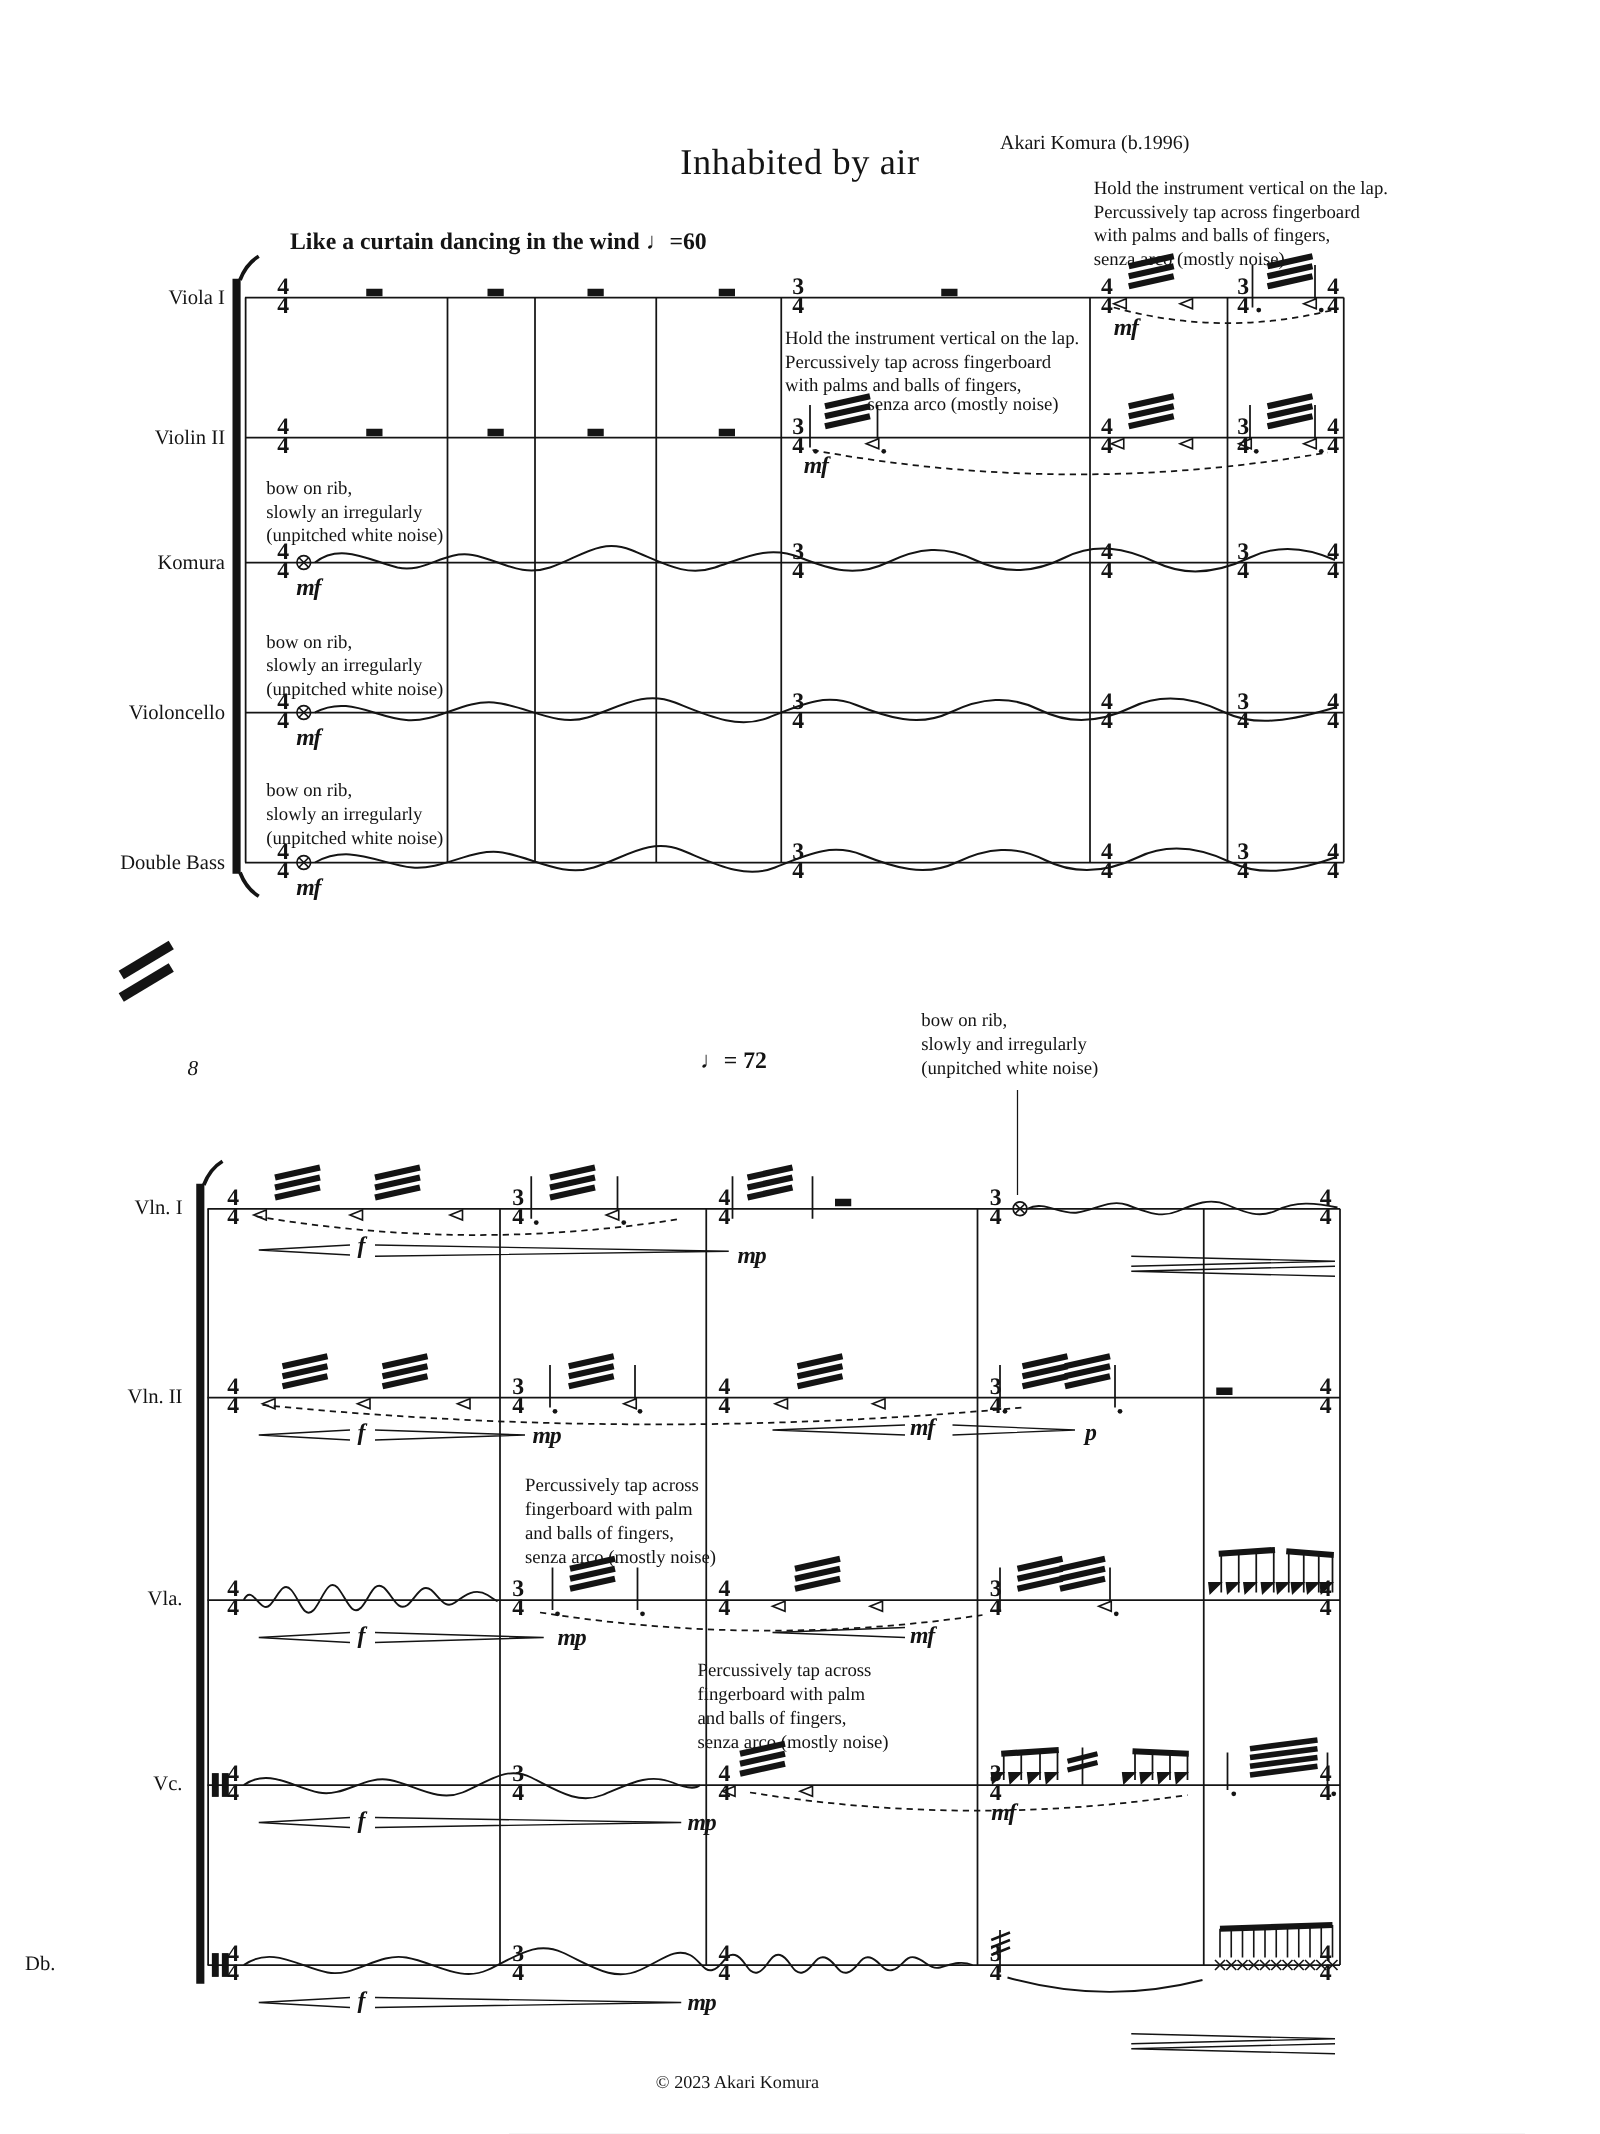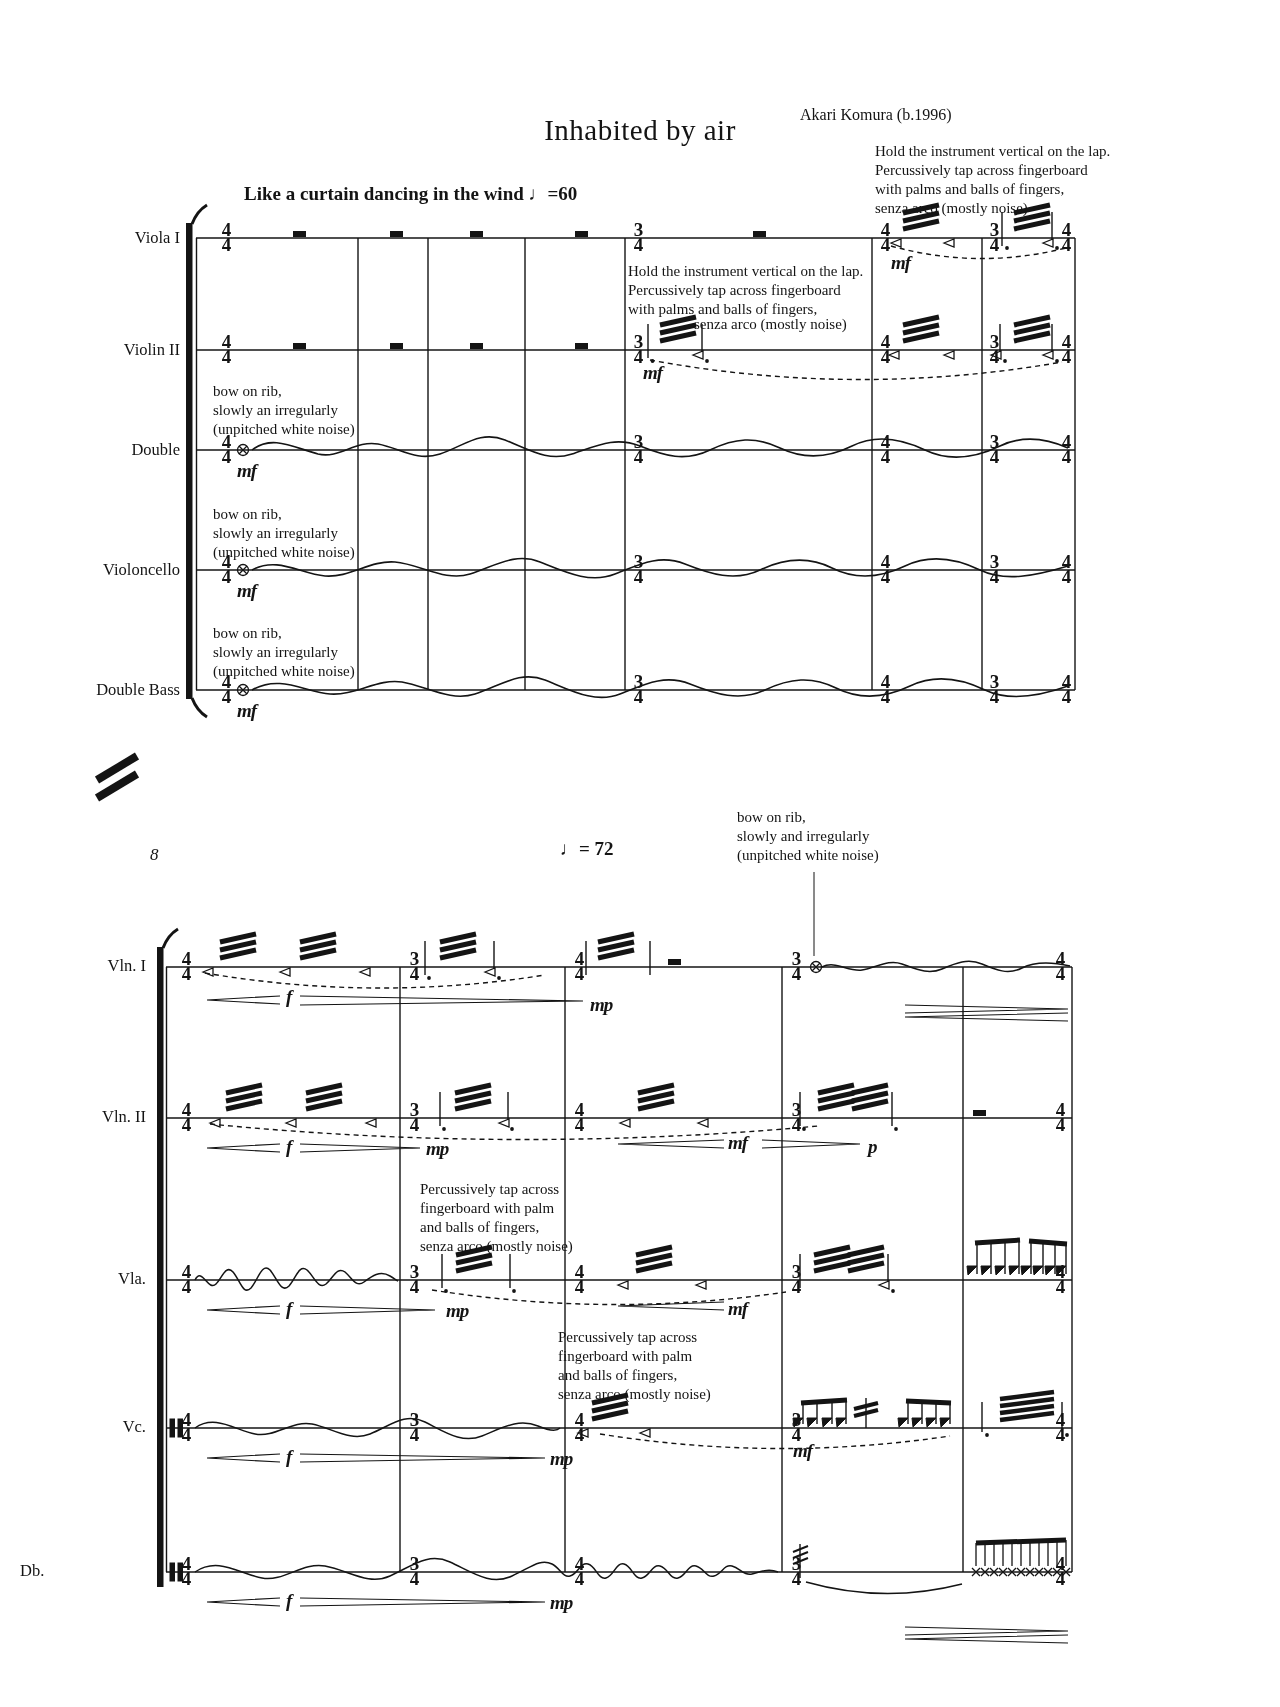--- a/index.html
+++ b/index.html
@@ -353,7 +353,7 @@
   <div class="t title" style="left:0;top:78px;width:1280px;text-align:center;margin-top:36px;">Inhabited by air</div>
   <div class="t composer" style="left:800px;top:106px;width:285px;text-align:left;">Akari Komura (b.1996)</div>
   <div id="items">
-        <div class="t tempo" style="left: 244px; top: 183px; font-family: Liberation Serif, serif;">Like a curtain dancing in the wind ♩=60</div>
+        <div class="t tempo" style="left: 232px; top: 183px; font-family: Liberation Serif, serif;">Like a curtain dancing in the wind ♩=60</div>
         <div class="t note" style="left: 875px; top: 142px;">Hold the instrument vertical on the lap.
 Percussively tap across fingerboard
 with palms and balls of fingers,

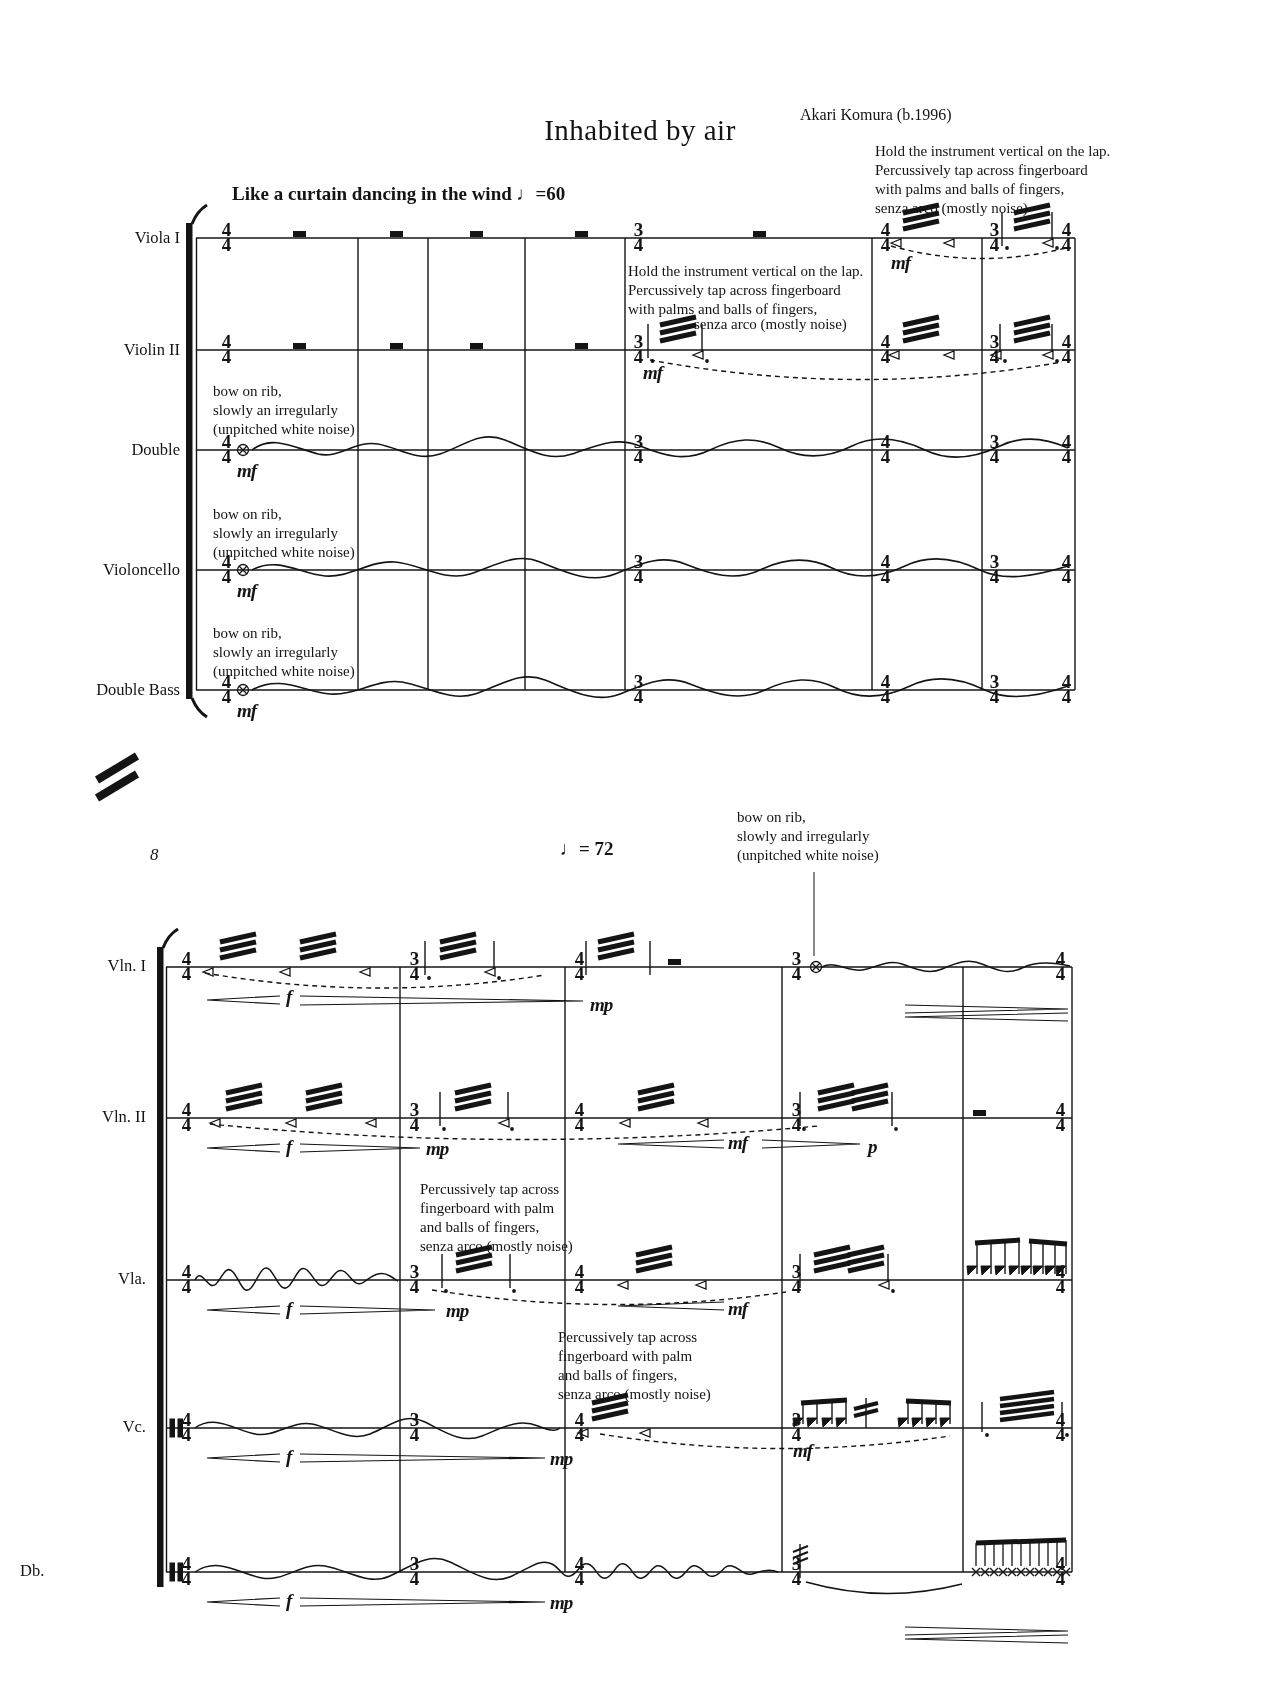--- a/index.html
+++ b/index.html
@@ -373,7 +373,7 @@
 (unpitched white noise)</div>
         <div class="t label" style="left: 30px; top: 228px; width: 150px; text-align: right;">Viola I</div>
         <div class="t label" style="left: 30px; top: 340px; width: 150px; text-align: right;">Violin II</div>
-        <div class="t label" style="left: 30px; top: 440px; width: 150px; text-align: right;">Double</div>
+        <div class="t label" style="left: 30px; top: 440px; width: 150px; text-align: right;">Komura</div>
         <div class="t label" style="left: 30px; top: 560px; width: 150px; text-align: right;">Violoncello</div>
         <div class="t label" style="left: 30px; top: 680px; width: 150px; text-align: right;">Double Bass</div>
         <div class="t dyn" style="left: 891px; top: 252px;">mf</div>

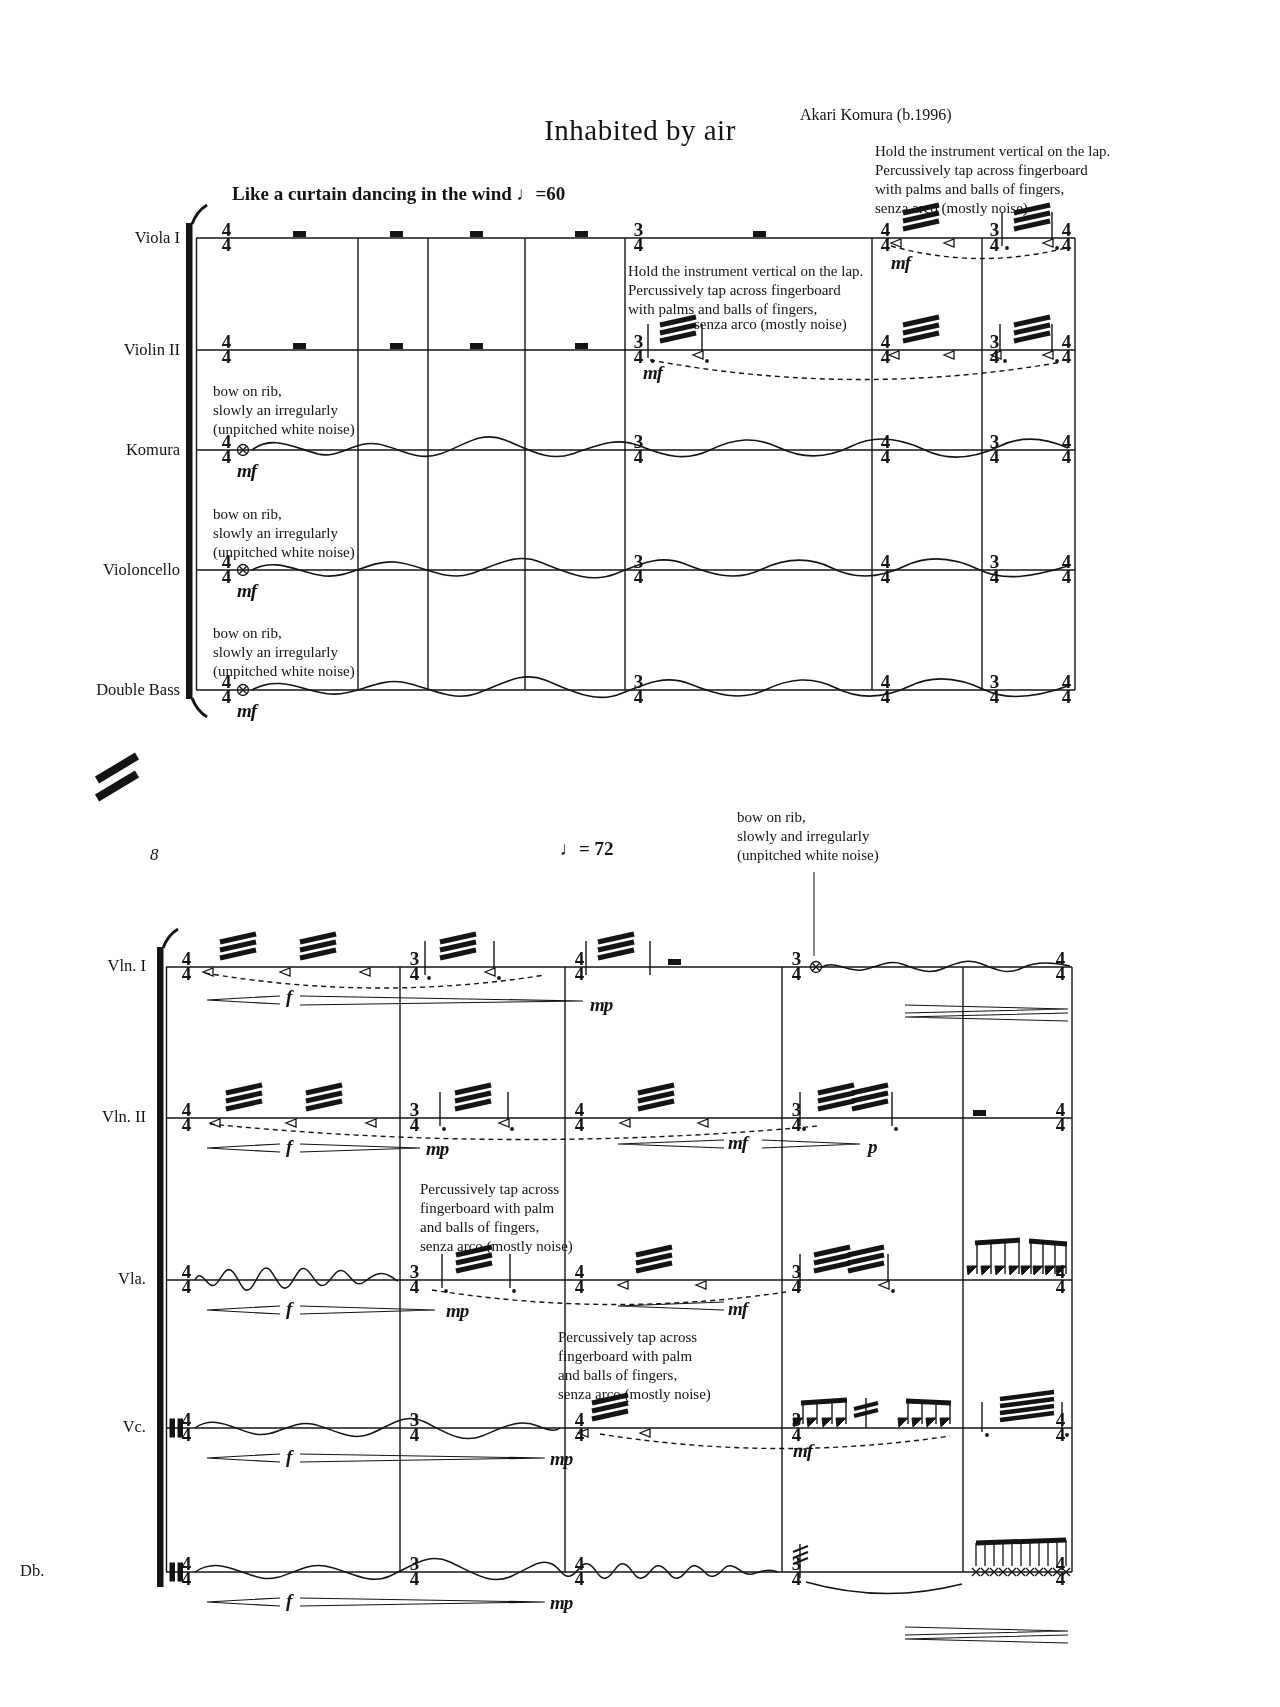--- a/index.html
+++ b/index.html
@@ -352,6 +352,7 @@
 <div class="txt-layer">
   <div class="t title" style="left:0;top:78px;width:1280px;text-align:center;margin-top:36px;">Inhabited by air</div>
   <div class="t composer" style="left:800px;top:106px;width:285px;text-align:left;">Akari Komura (b.1996)</div>
+  <div class="t copy" style="left:0;top:1658px;width:1180px;text-align:center;">© 2023 Akari Komura</div>
   <div id="items">
         <div class="t tempo" style="left: 232px; top: 183px; font-family: Liberation Serif, serif;">Like a curtain dancing in the wind ♩=60</div>
         <div class="t note" style="left: 875px; top: 142px;">Hold the instrument vertical on the lap.

